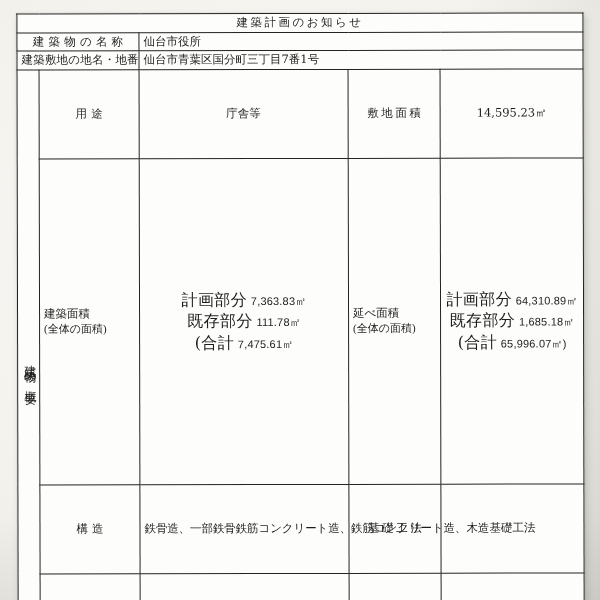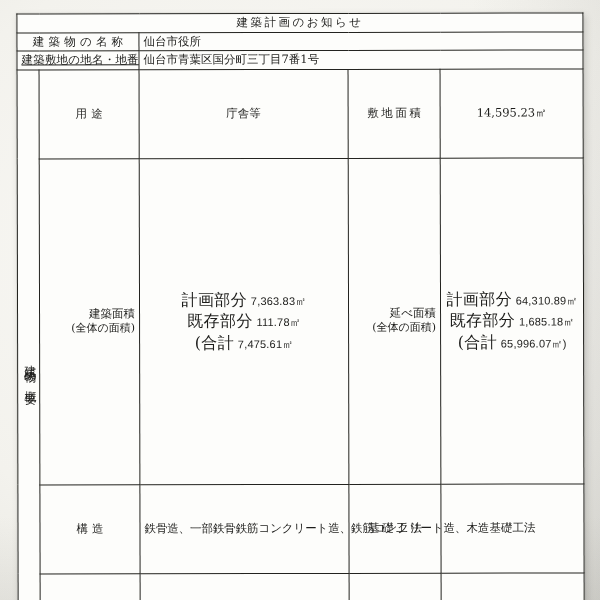--- a/index.html
+++ b/index.html
@@ -62,7 +62,7 @@
     font-size:11.5px;letter-spacing:2.6px;text-indent:2.6px;
   }
   .lbl-small{
-    text-align:center;white-space:nowrap;font-size:10.6px;letter-spacing:0.2px;text-decoration:underline;
+    text-align:center;white-space:nowrap;font-size:10.6px;letter-spacing:0.2px;
   }
   .val{ padding-left:9px; font-size:12.6px; }
   .val-c{ text-align:center; font-size:12.3px; }

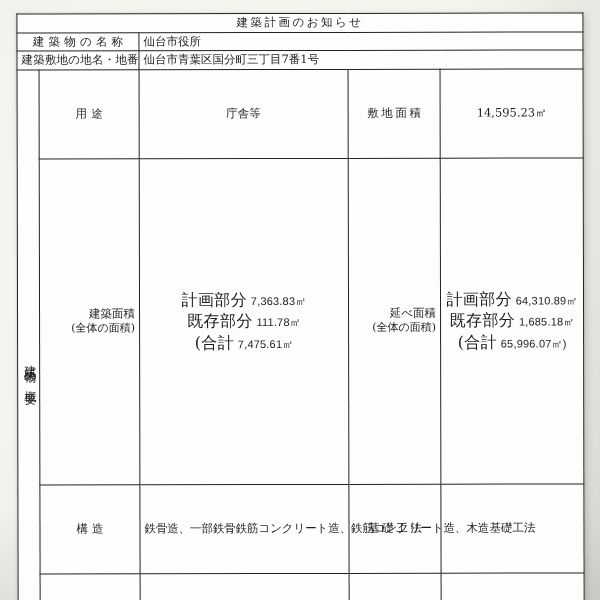--- a/index.html
+++ b/index.html
@@ -86,7 +86,7 @@
   .areablock .k{ font-size:16px; letter-spacing:0.4px;}
   .areablock .n{ font-family:Liberation Sans, sans-serif; font-size:11px; letter-spacing:0.2px;}
   .struct{ text-align:center; font-size:9.9px; letter-spacing:-0.1px; white-space:nowrap;}
-  .two-line{ font-size:11.4px; line-height:1.3; text-align:right;}
+  .two-line{ font-size:11.4px; line-height:1.3; text-align:left;font-family:Liberation Serif, serif;}
   .two-line .s{ display:block; font-size:11px; }
 </style>
 </head>

